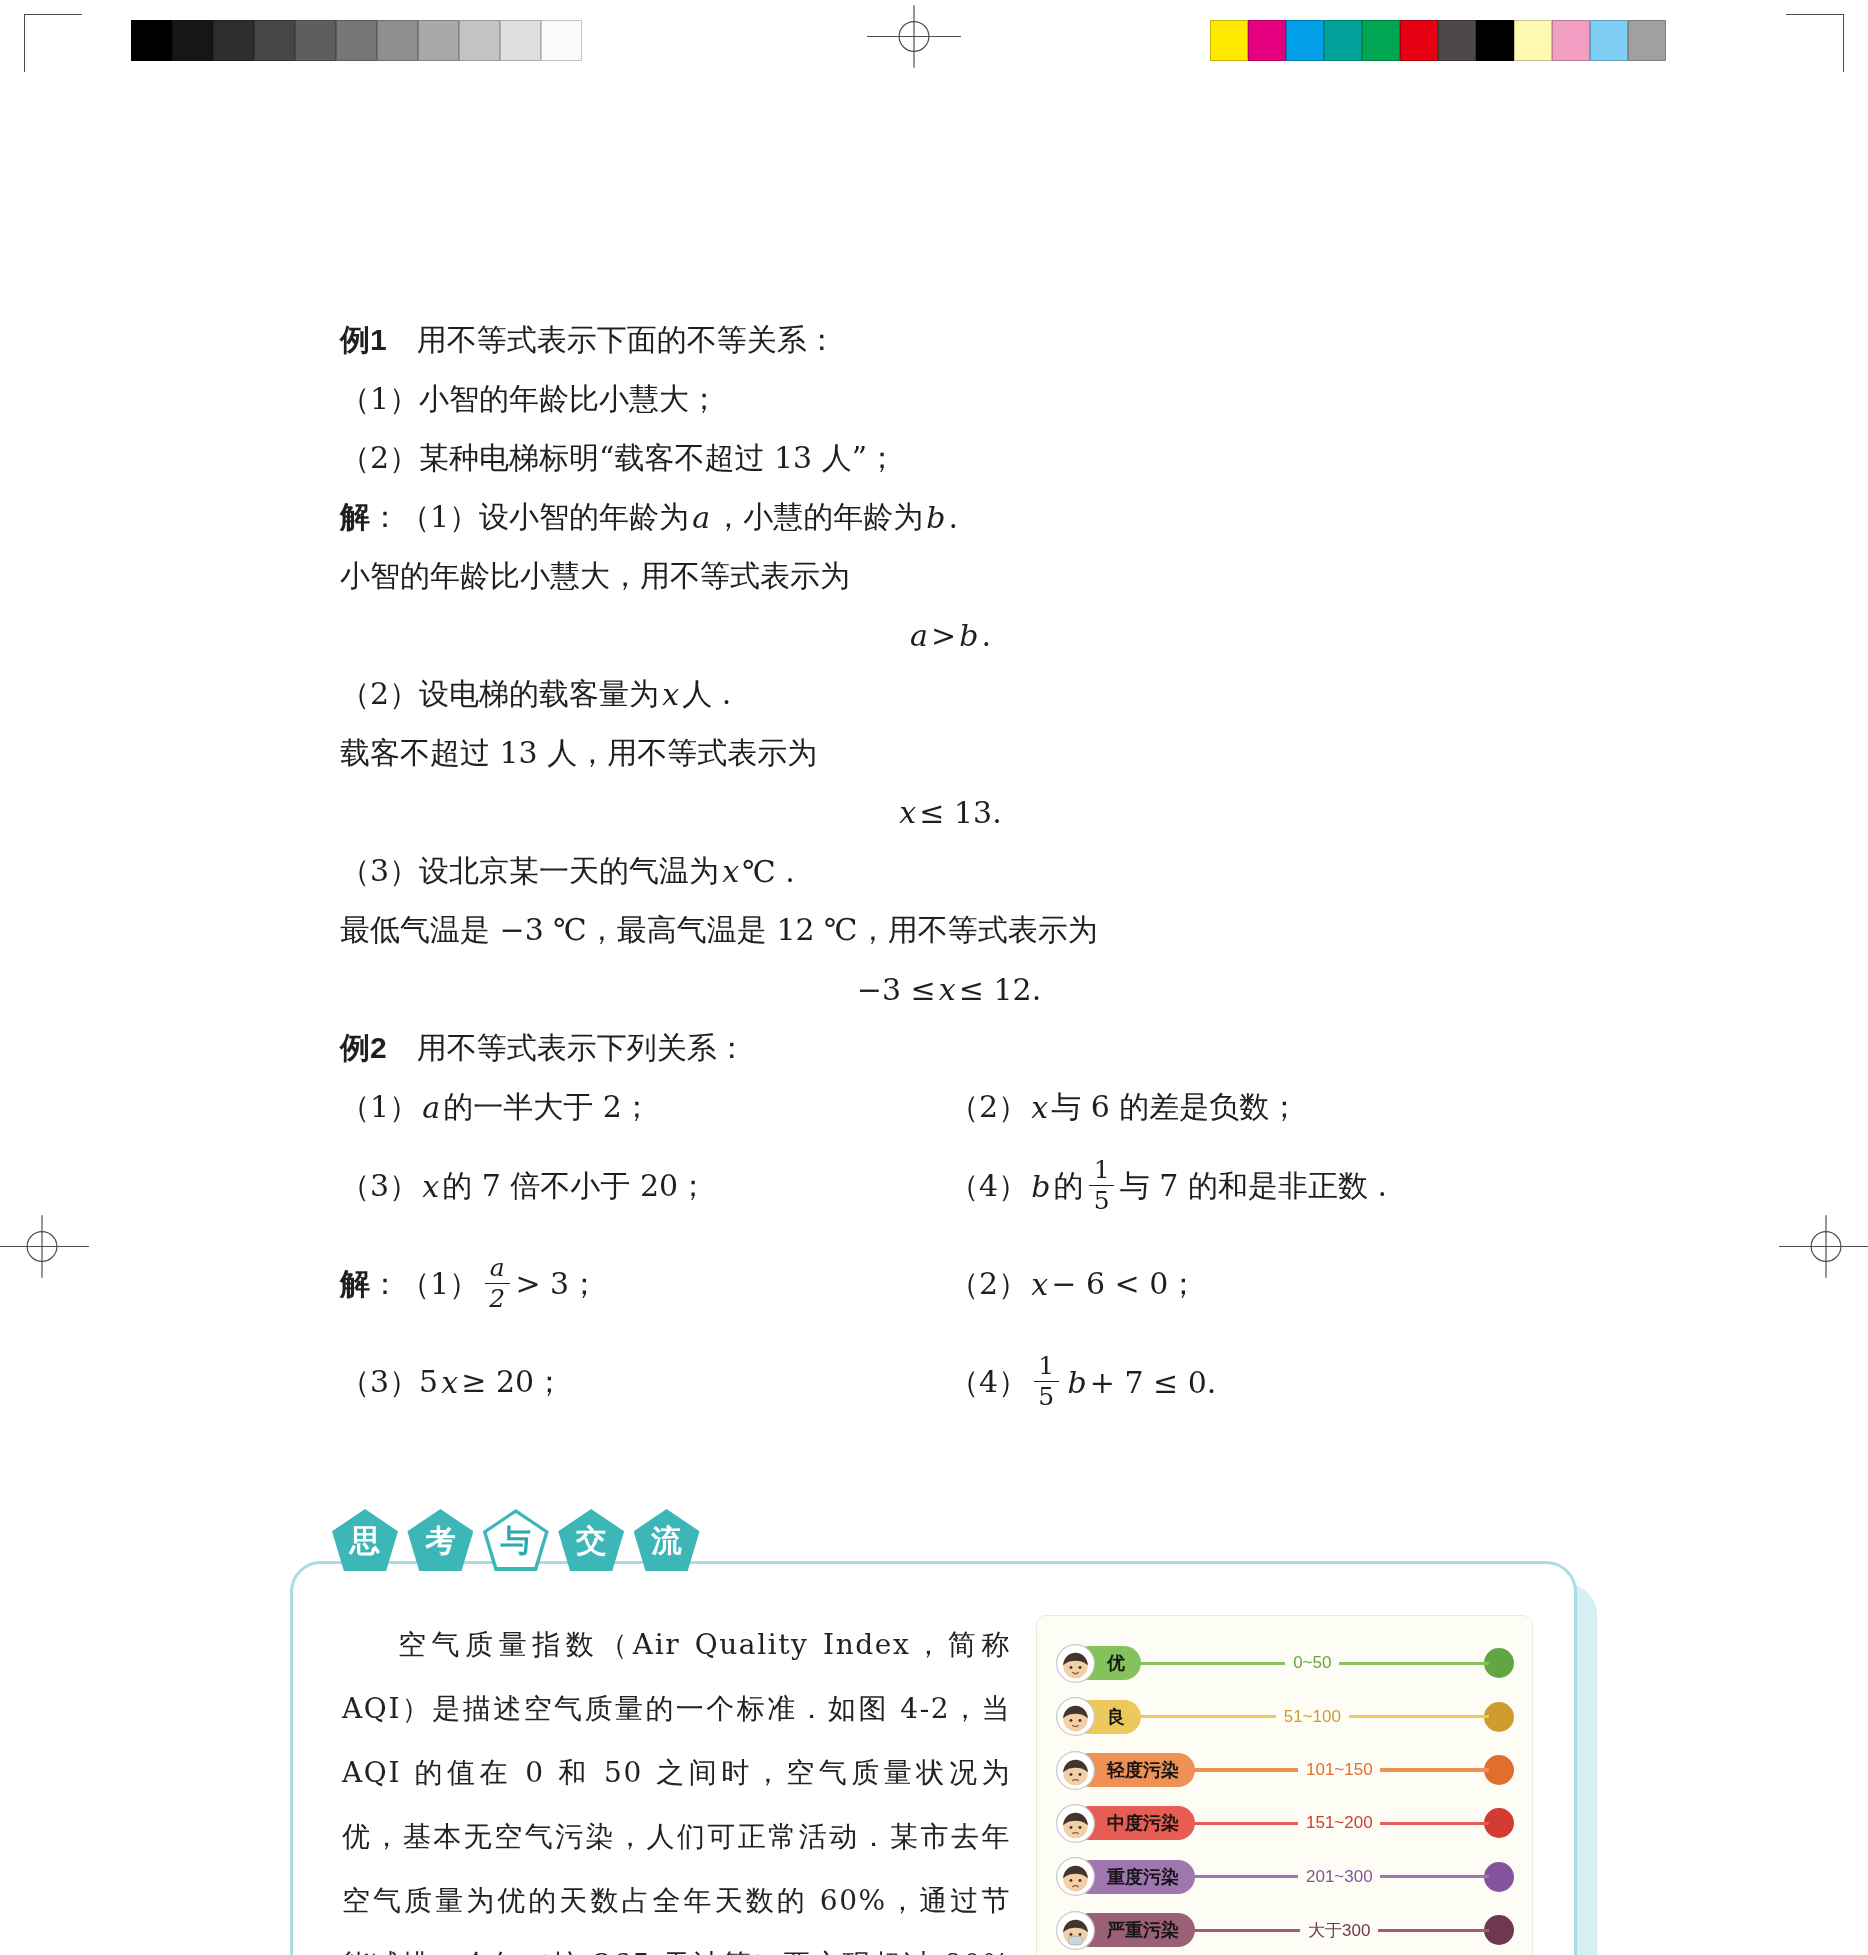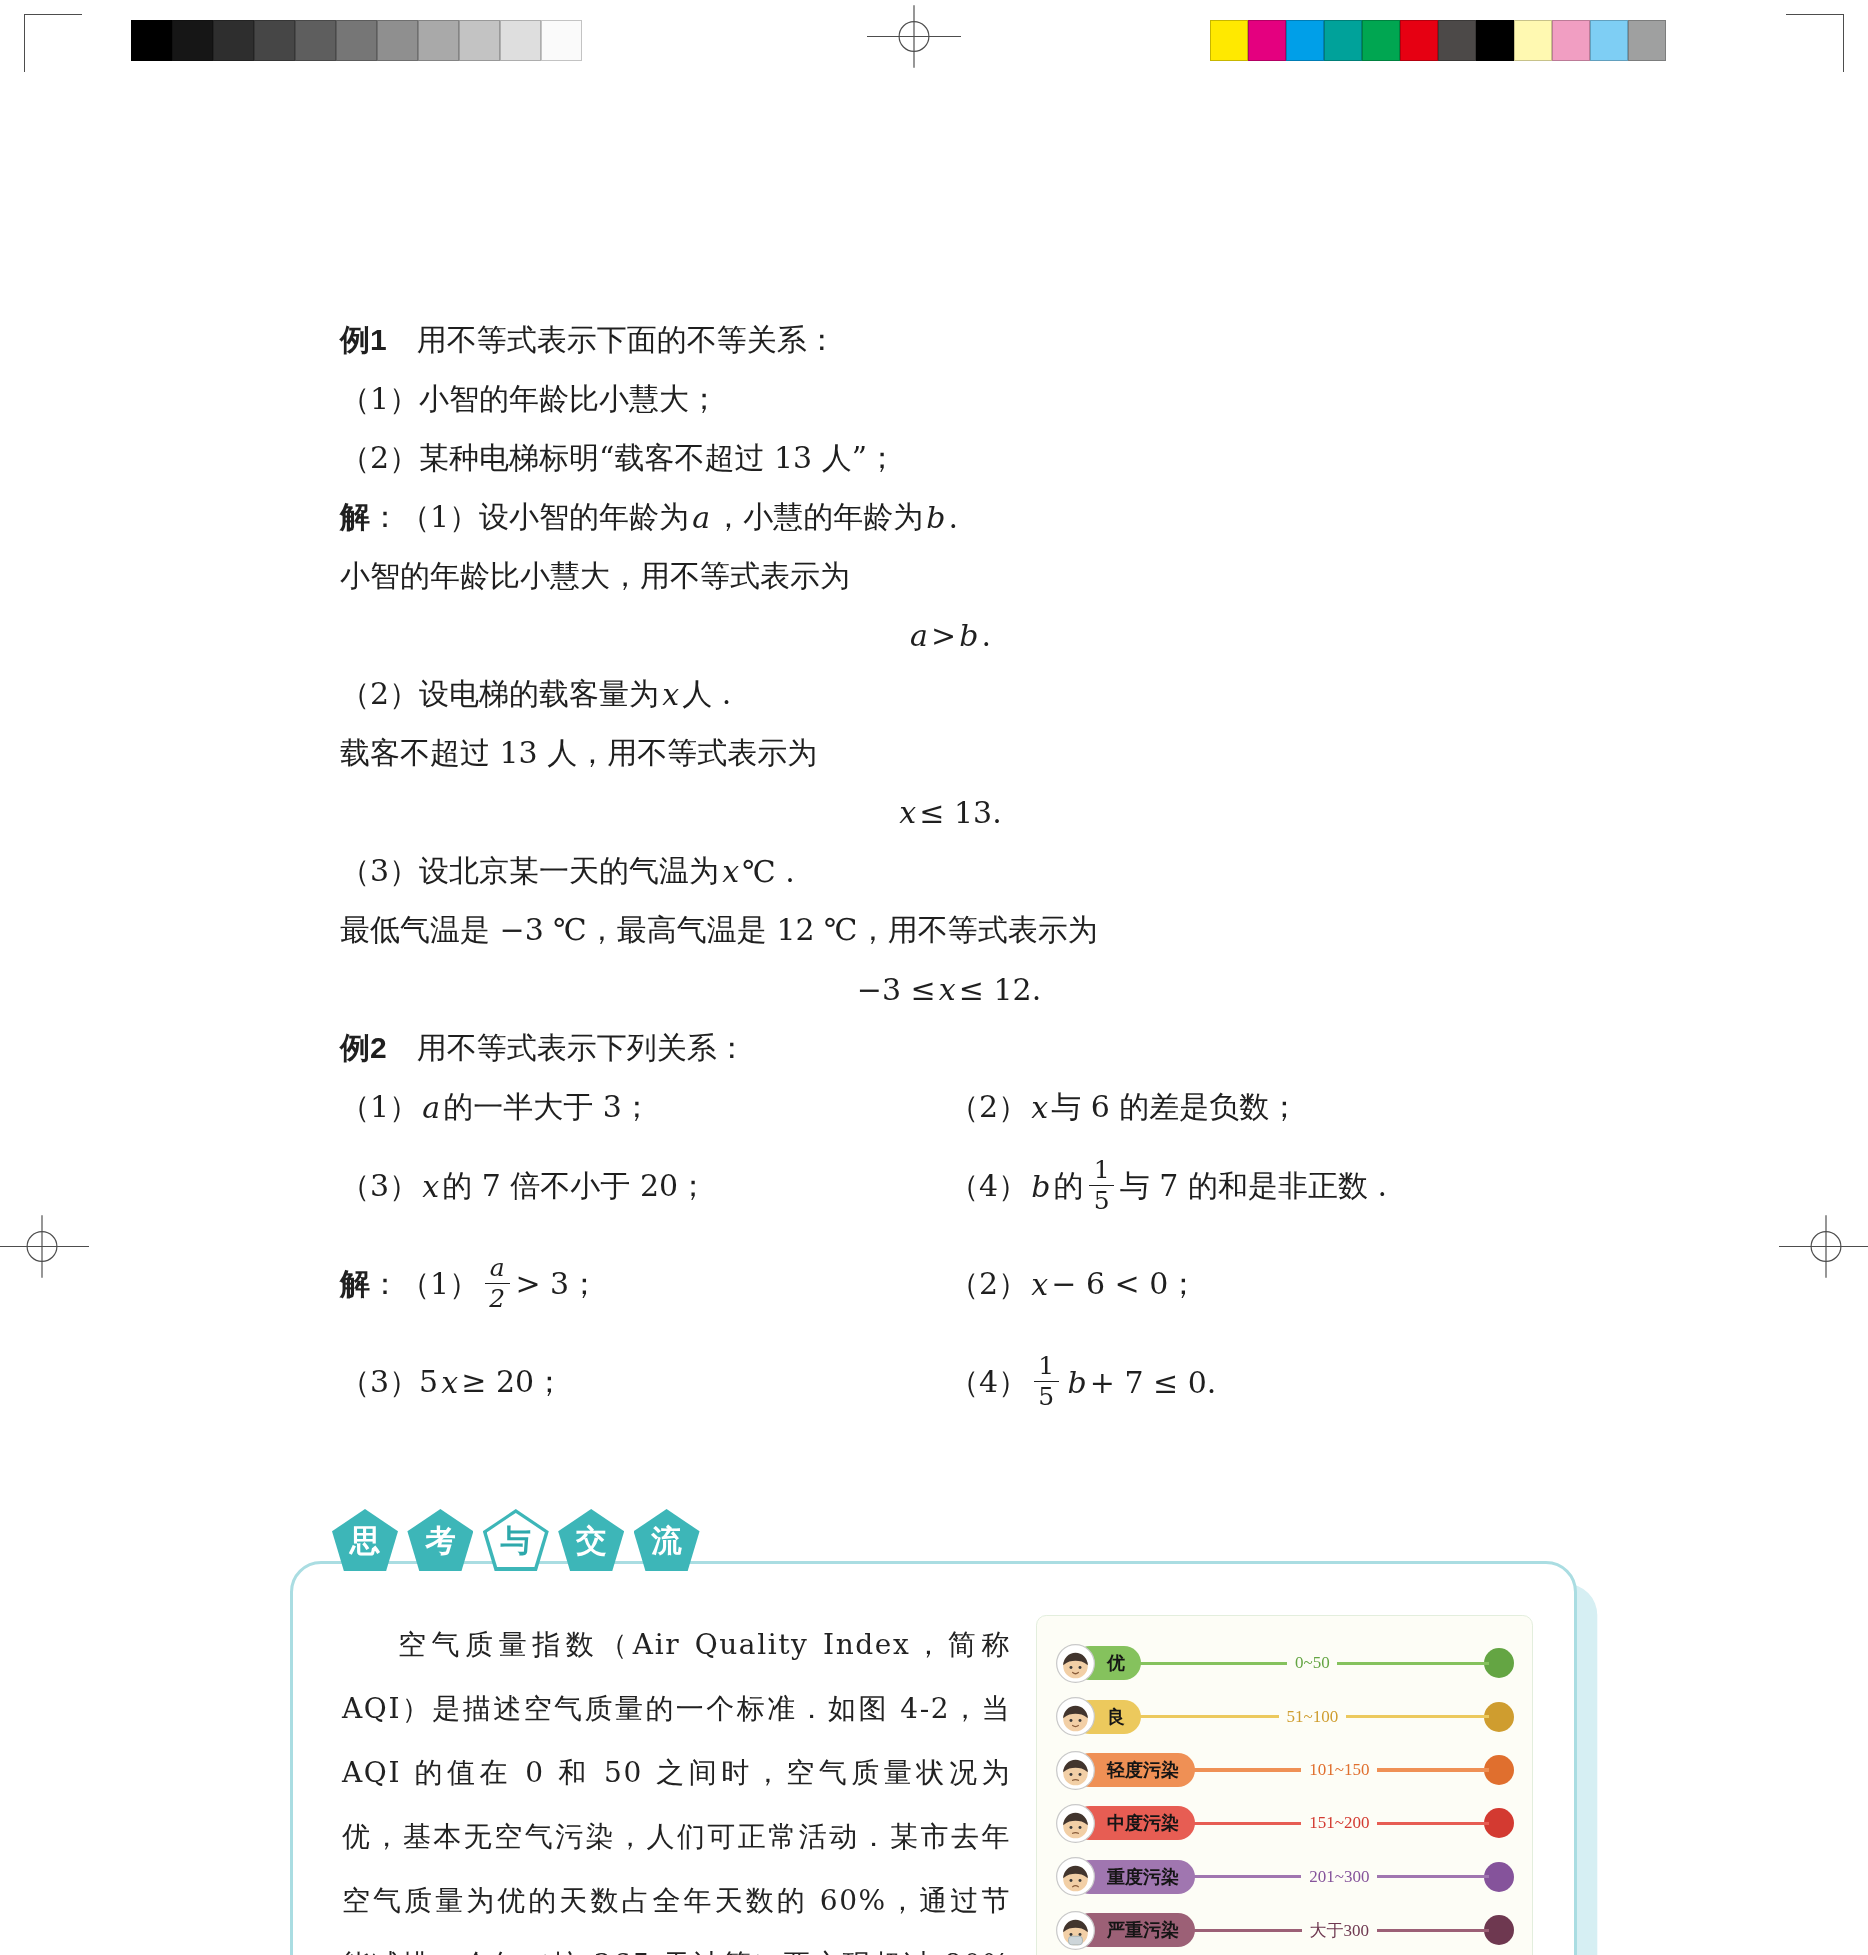--- a/index.html
+++ b/index.html
@@ -176,7 +176,7 @@
       <div class="col">
           <span class="seg-t">（1）</span>
           <span class="seg-i">a</span>
-          <span class="seg-t"> 的一半大于 3；</span>
+          <span class="seg-t"> 的一半大于 2；</span>
         </div>
       <div class="col">
           <span class="seg-t">（2）</span>

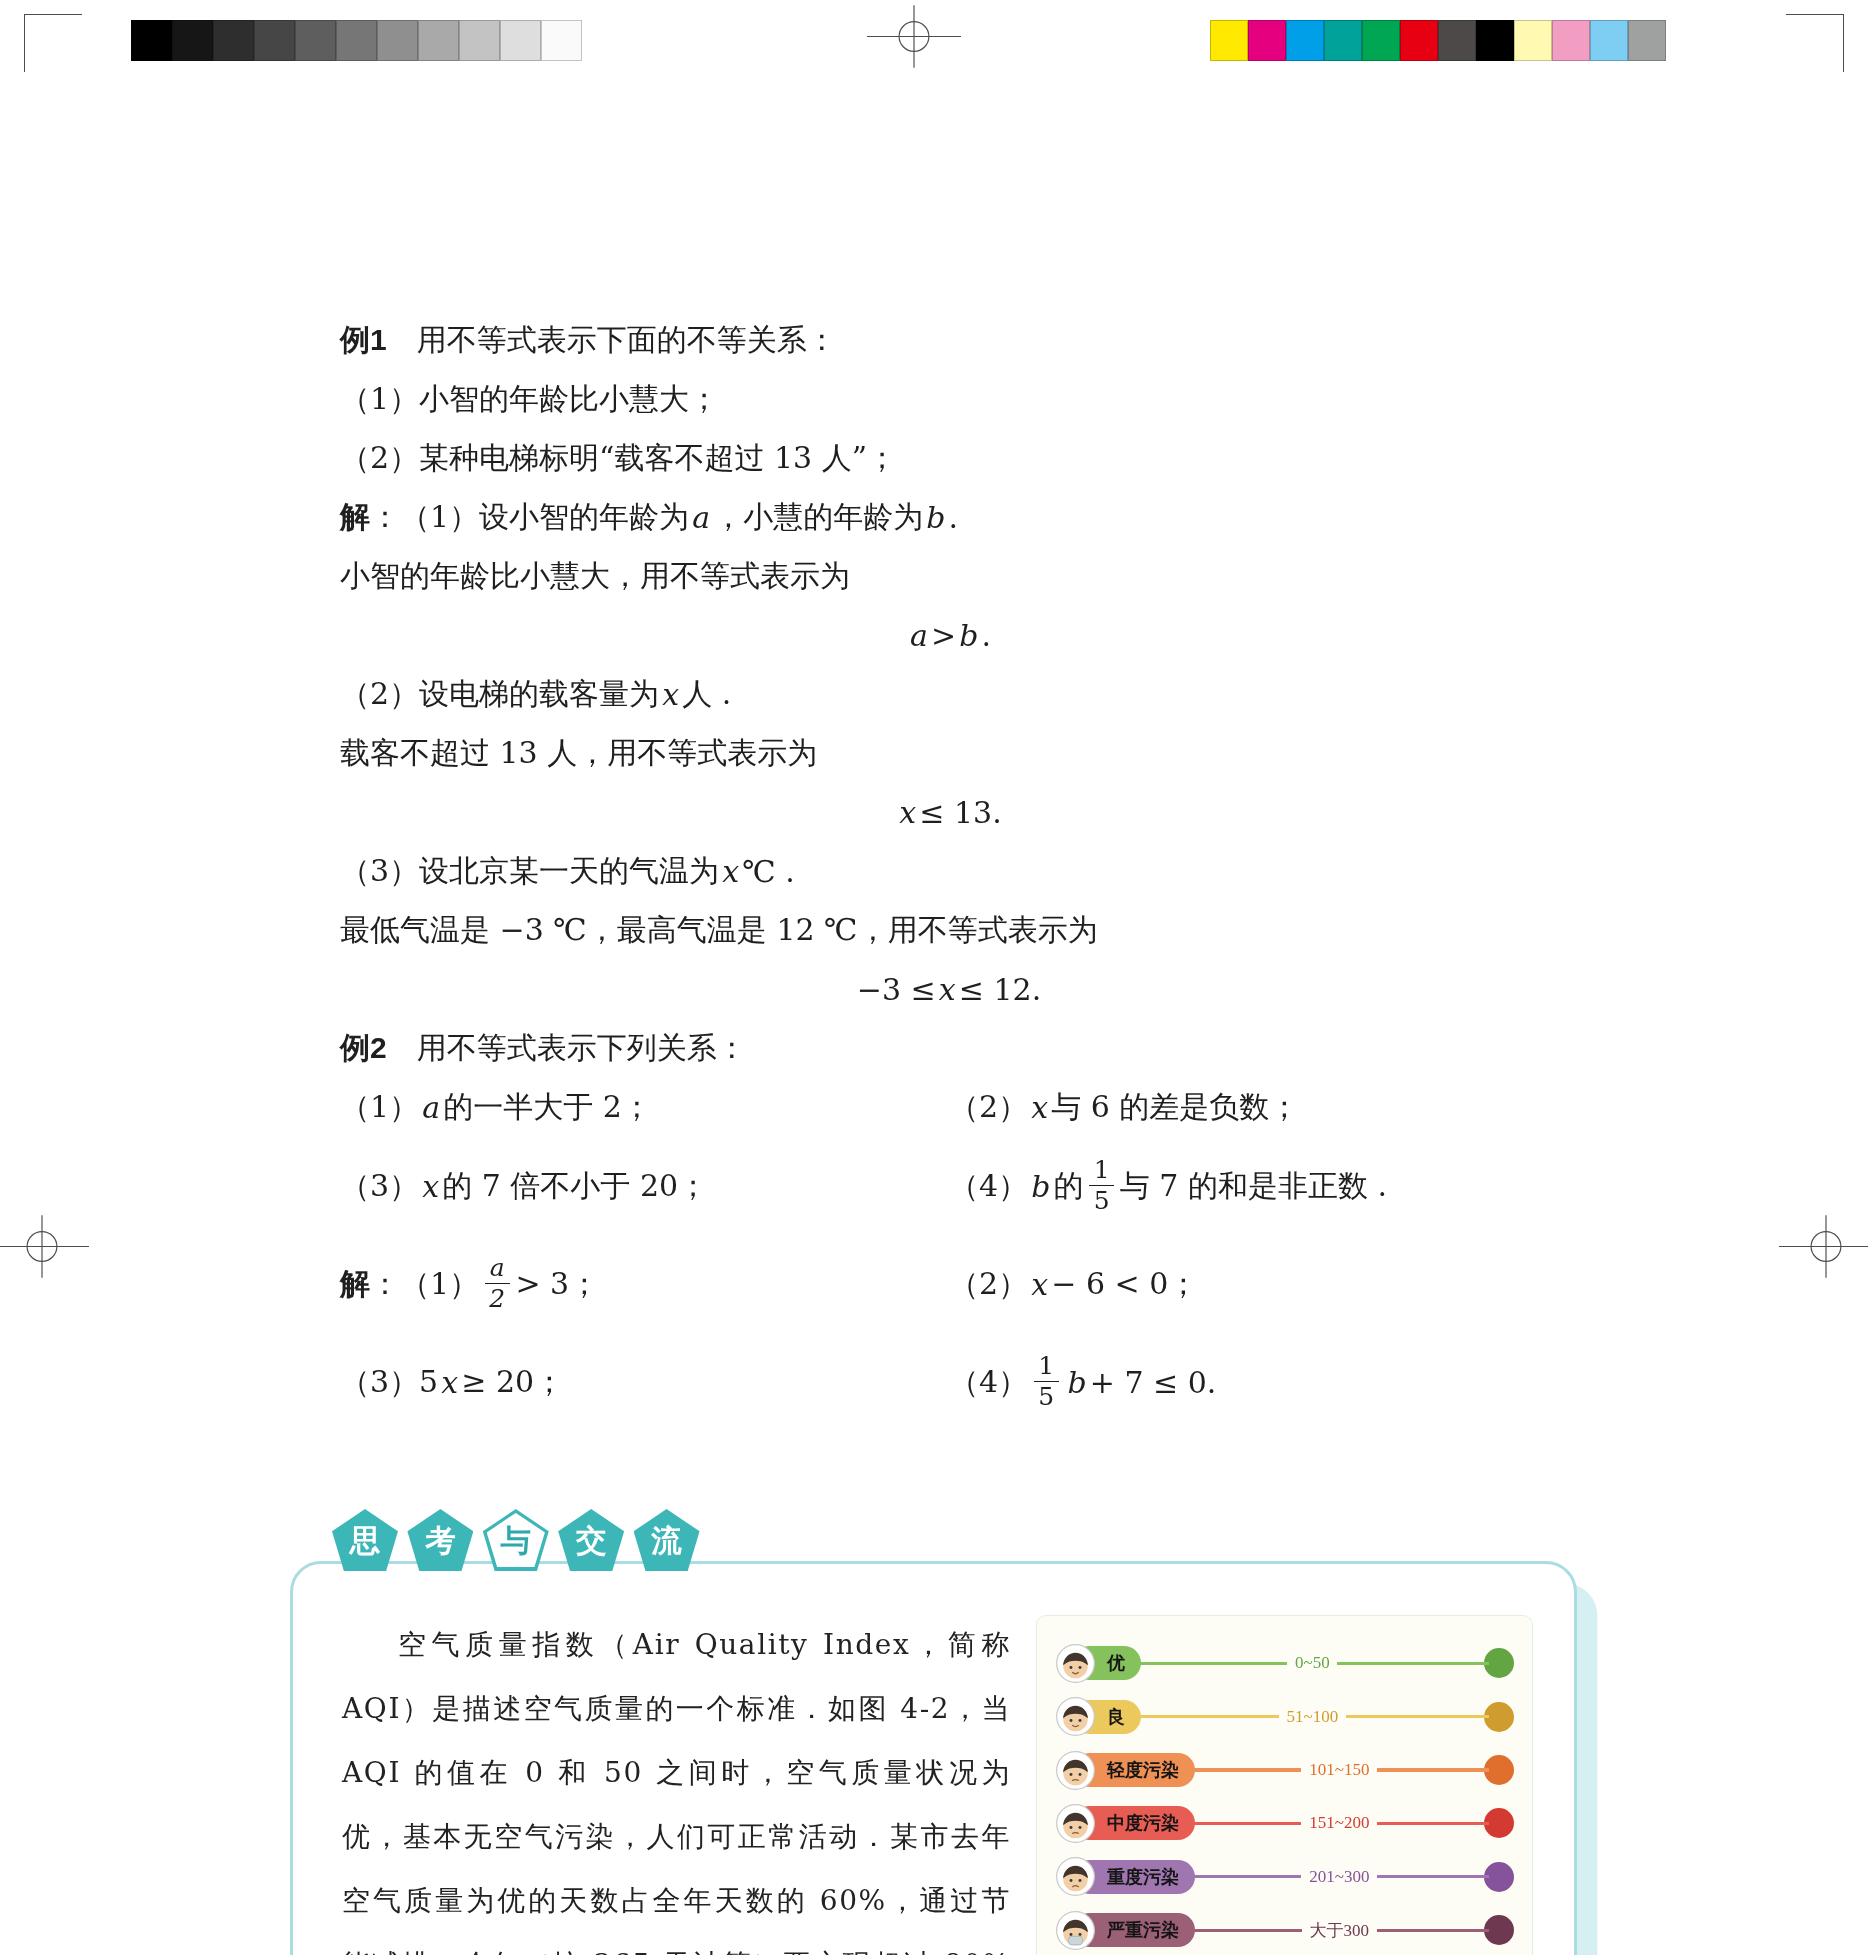--- a/index.html
+++ b/index.html
@@ -59,7 +59,7 @@
   .track::before{content:"";position:absolute;left:-9.4px;right:-4.7px;top:50%;margin-top:-1.6px;
         height:3.1px;background:var(--c);}
   .range{position:relative;z-index:1;background:#fdfdf6;padding:0 7.8px;
-        font-family:Liberation Serif, serif;font-size:17px;color:var(--d);}
+        font-family:Liberation Sans, sans-serif;font-size:17px;color:var(--d);}
   .dot{width:30px;height:30px;border-radius:50%;background:var(--d);flex:0 0 auto;}
 </style>
 </head>

